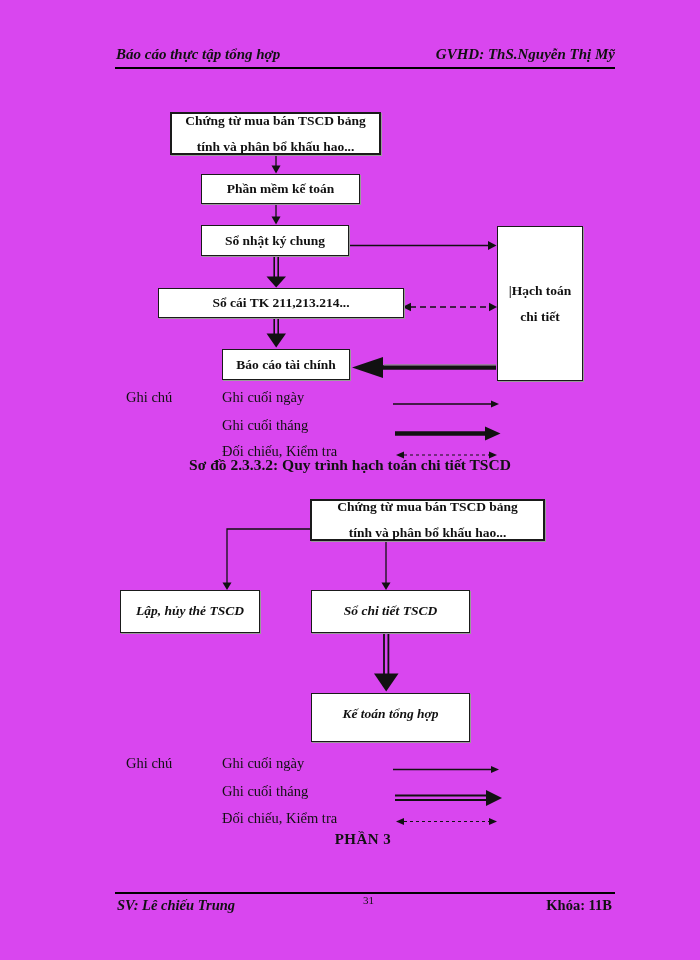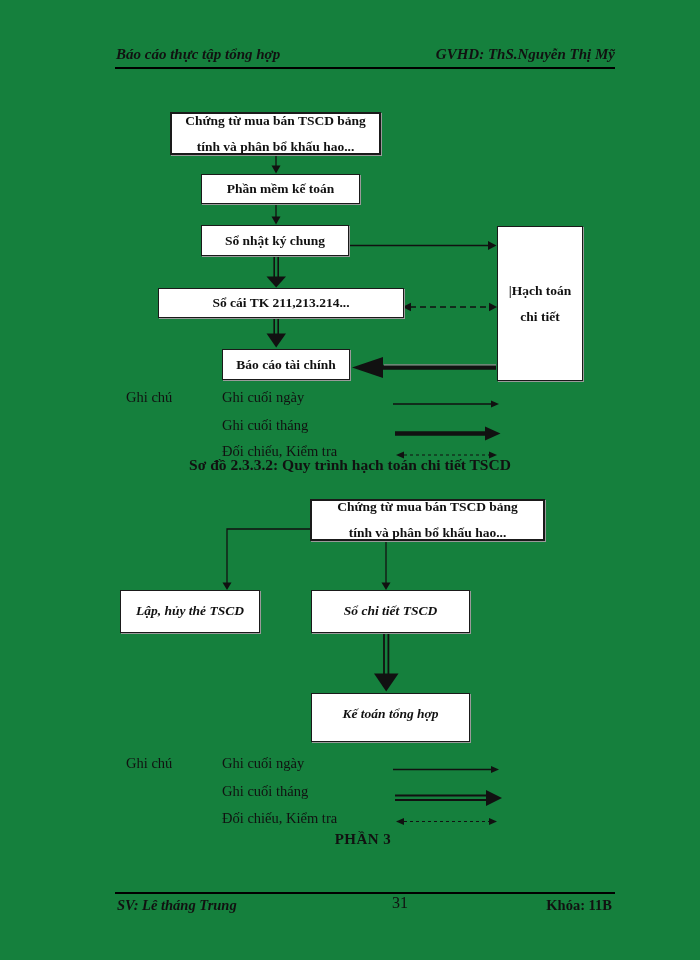--- a/index.html
+++ b/index.html
@@ -4,7 +4,7 @@
 <style>
   html,body{margin:0;padding:0;background:#fff;}
   .page{
-    position:relative;width:700px;height:960px;background:#15803d;
+    position:relative;width:700px;height:960px;background:#d946ef;
     font-family:"Liberation Serif","DejaVu Serif",serif;color:#111;overflow:hidden;
   }
   

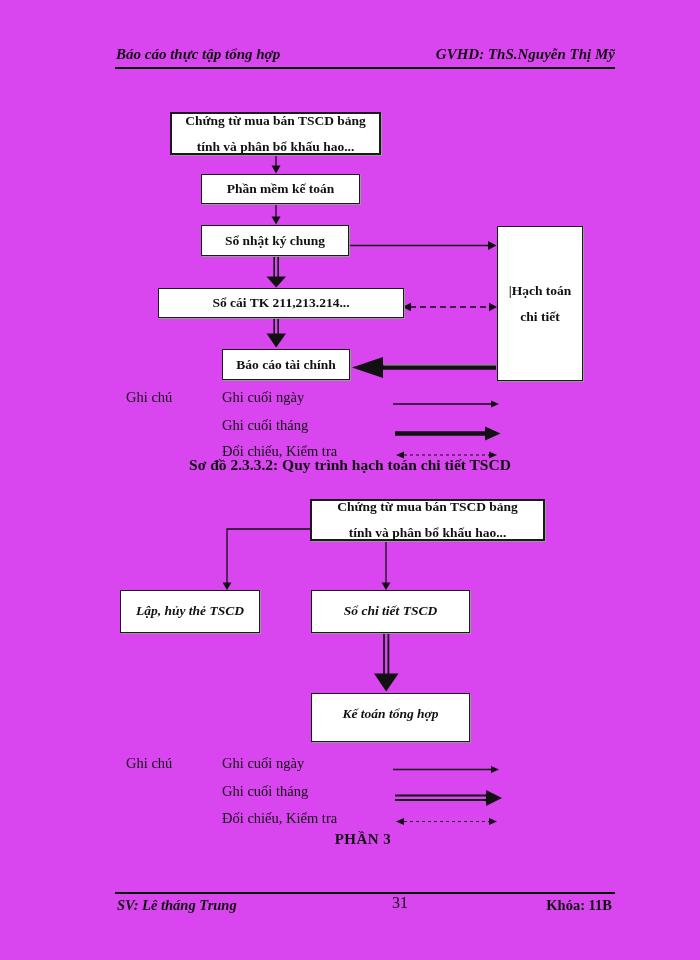--- a/index.html
+++ b/index.html
@@ -159,7 +159,7 @@
   <div class="section">PHẦN 3</div>
 
   <div class="rule ftr-rule"></div>
-  <div class="ftr-left">SV: Lê tháng Trung</div>
+  <div class="ftr-left">SV: Lê chiếu Trung</div>
   <div class="ftr-page">31</div>
   <div class="ftr-right">Khóa: 11B</div>
 

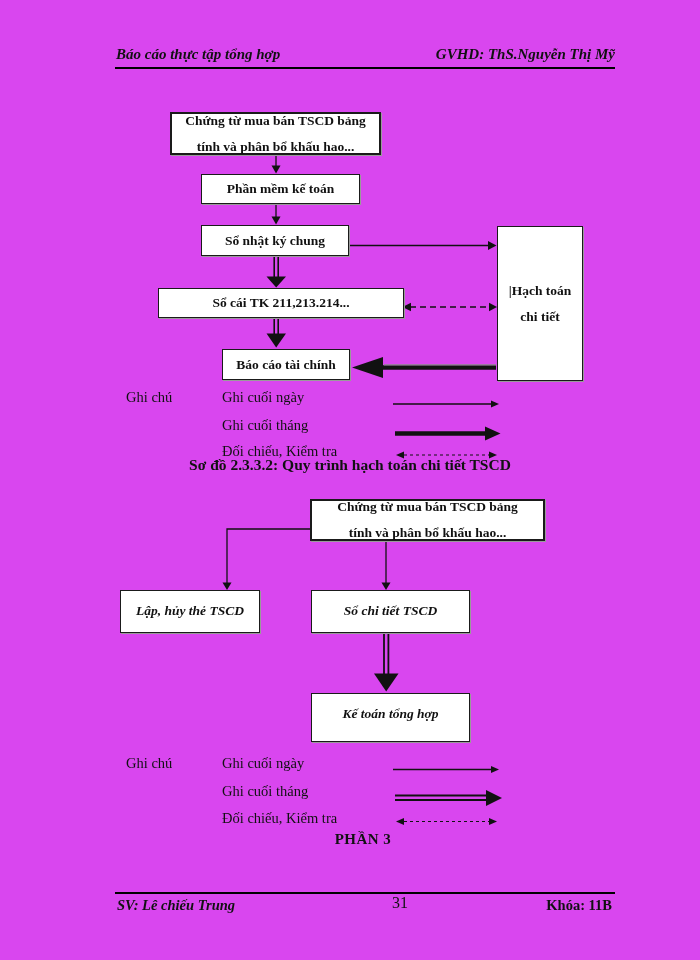--- a/index.html
+++ b/index.html
@@ -14,7 +14,7 @@
   .hdr-rule{top:67px;}
   .ftr-rule{top:892px;}
   .ftr-left{position:absolute;left:117px;top:897px;font-size:14.5px;font-style:italic;font-weight:bold;}
-  .ftr-page{position:absolute;left:363px;top:894px;font-size:16px;margin-left:29px;}
+  .ftr-page{position:absolute;left:363px;top:894px;font-size:11px;}
   .ftr-right{position:absolute;right:88px;top:897px;font-size:14.5px;font-weight:bold;}
   
   .fbox{

